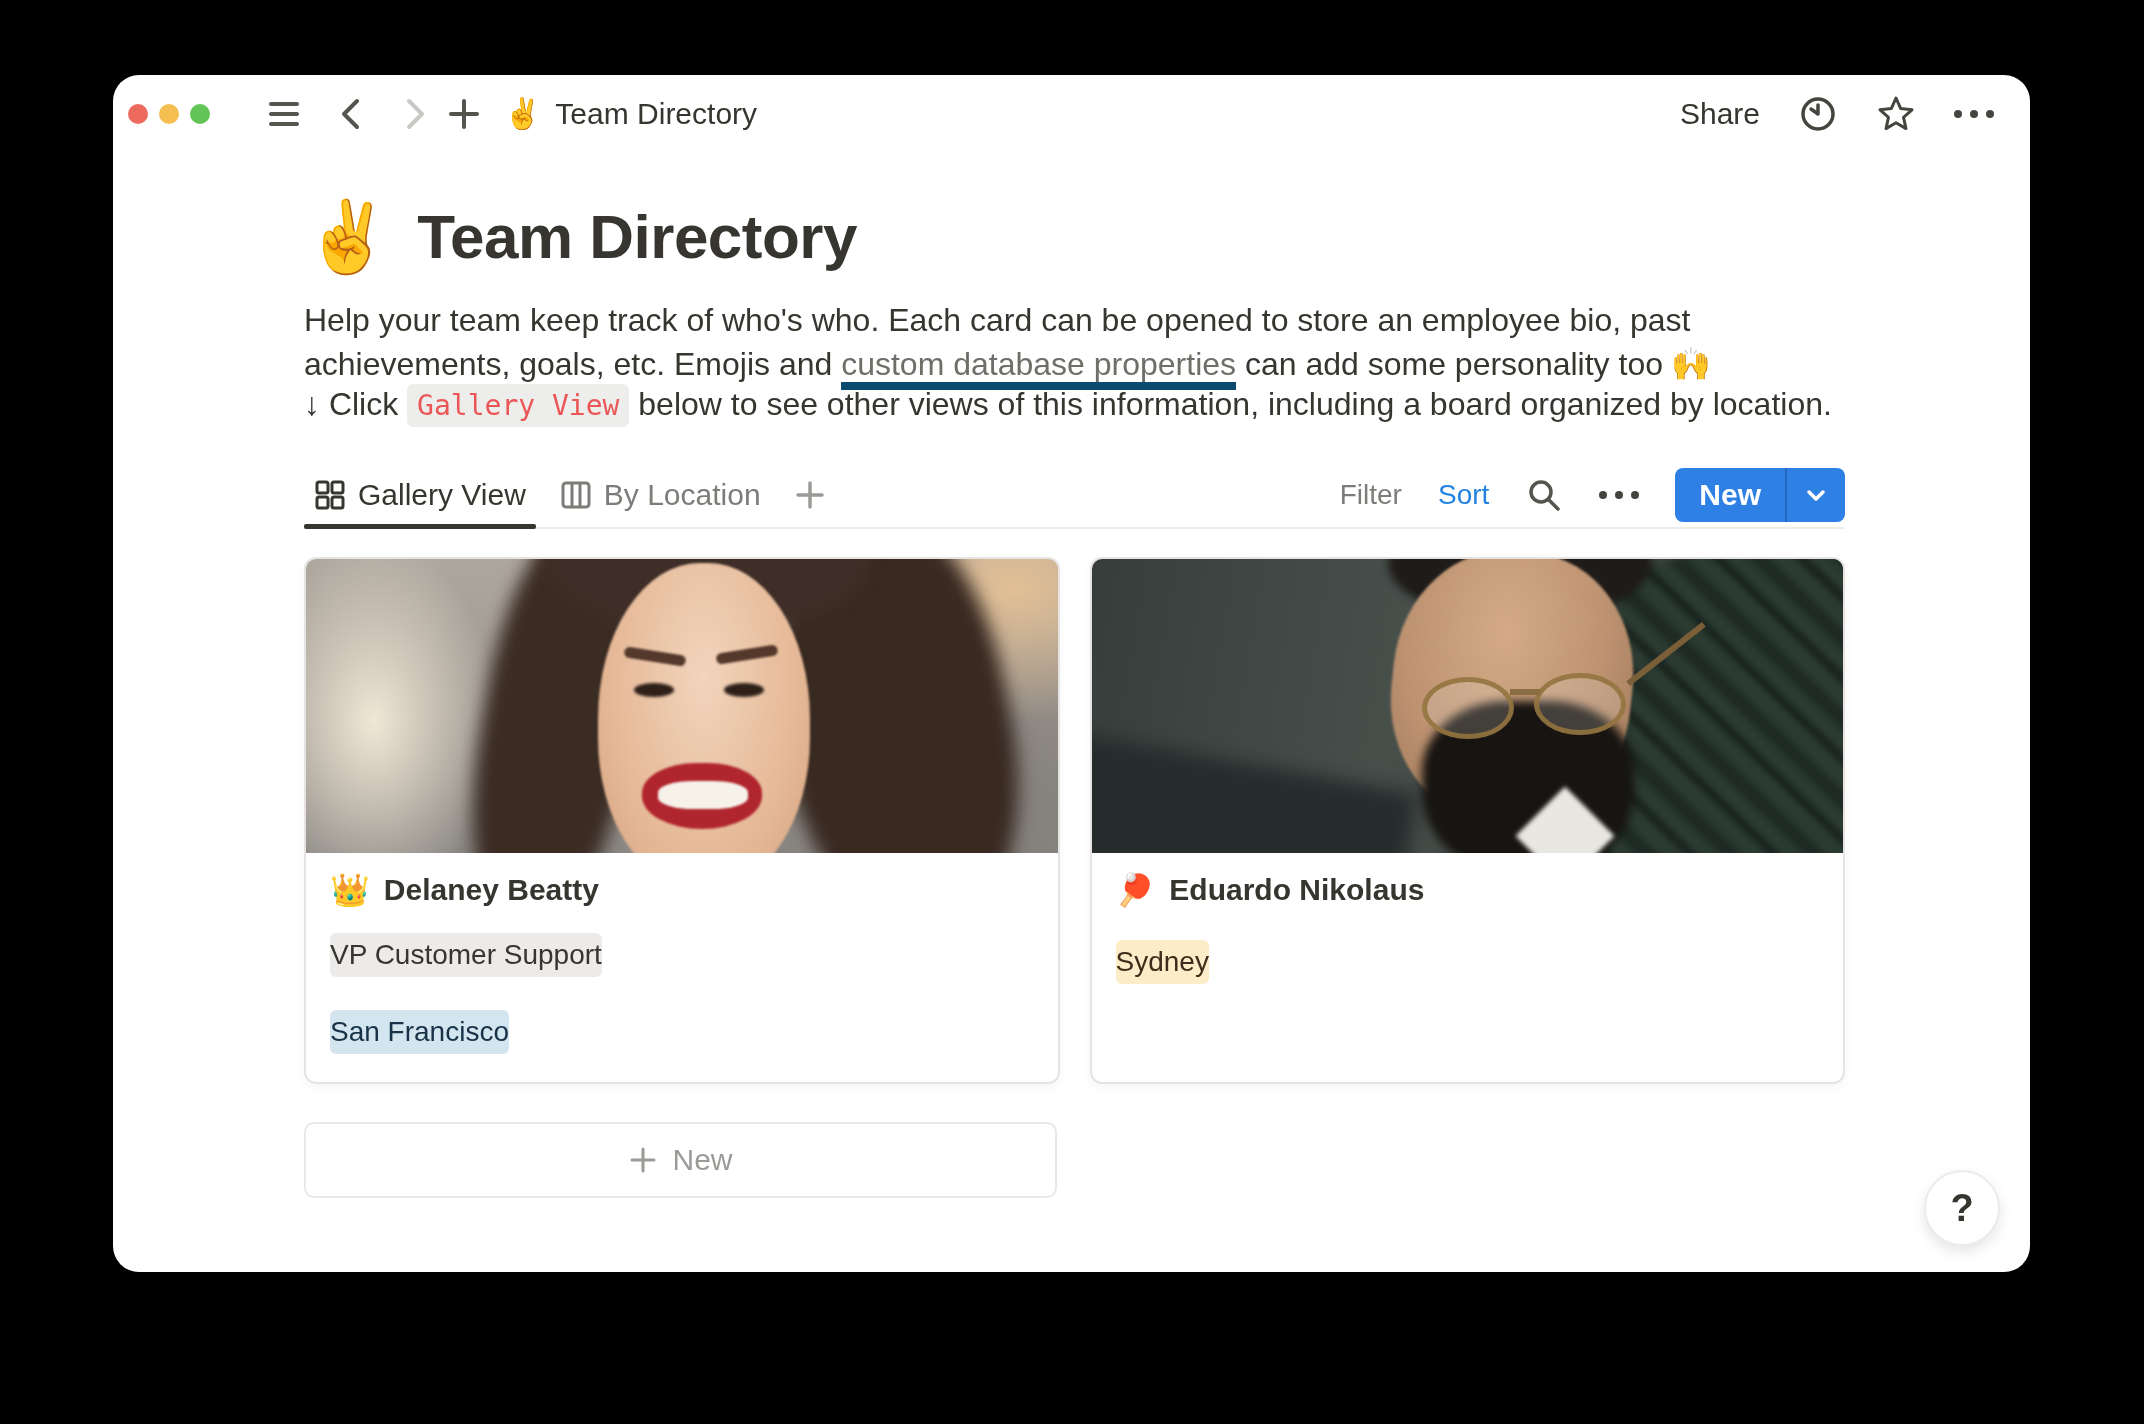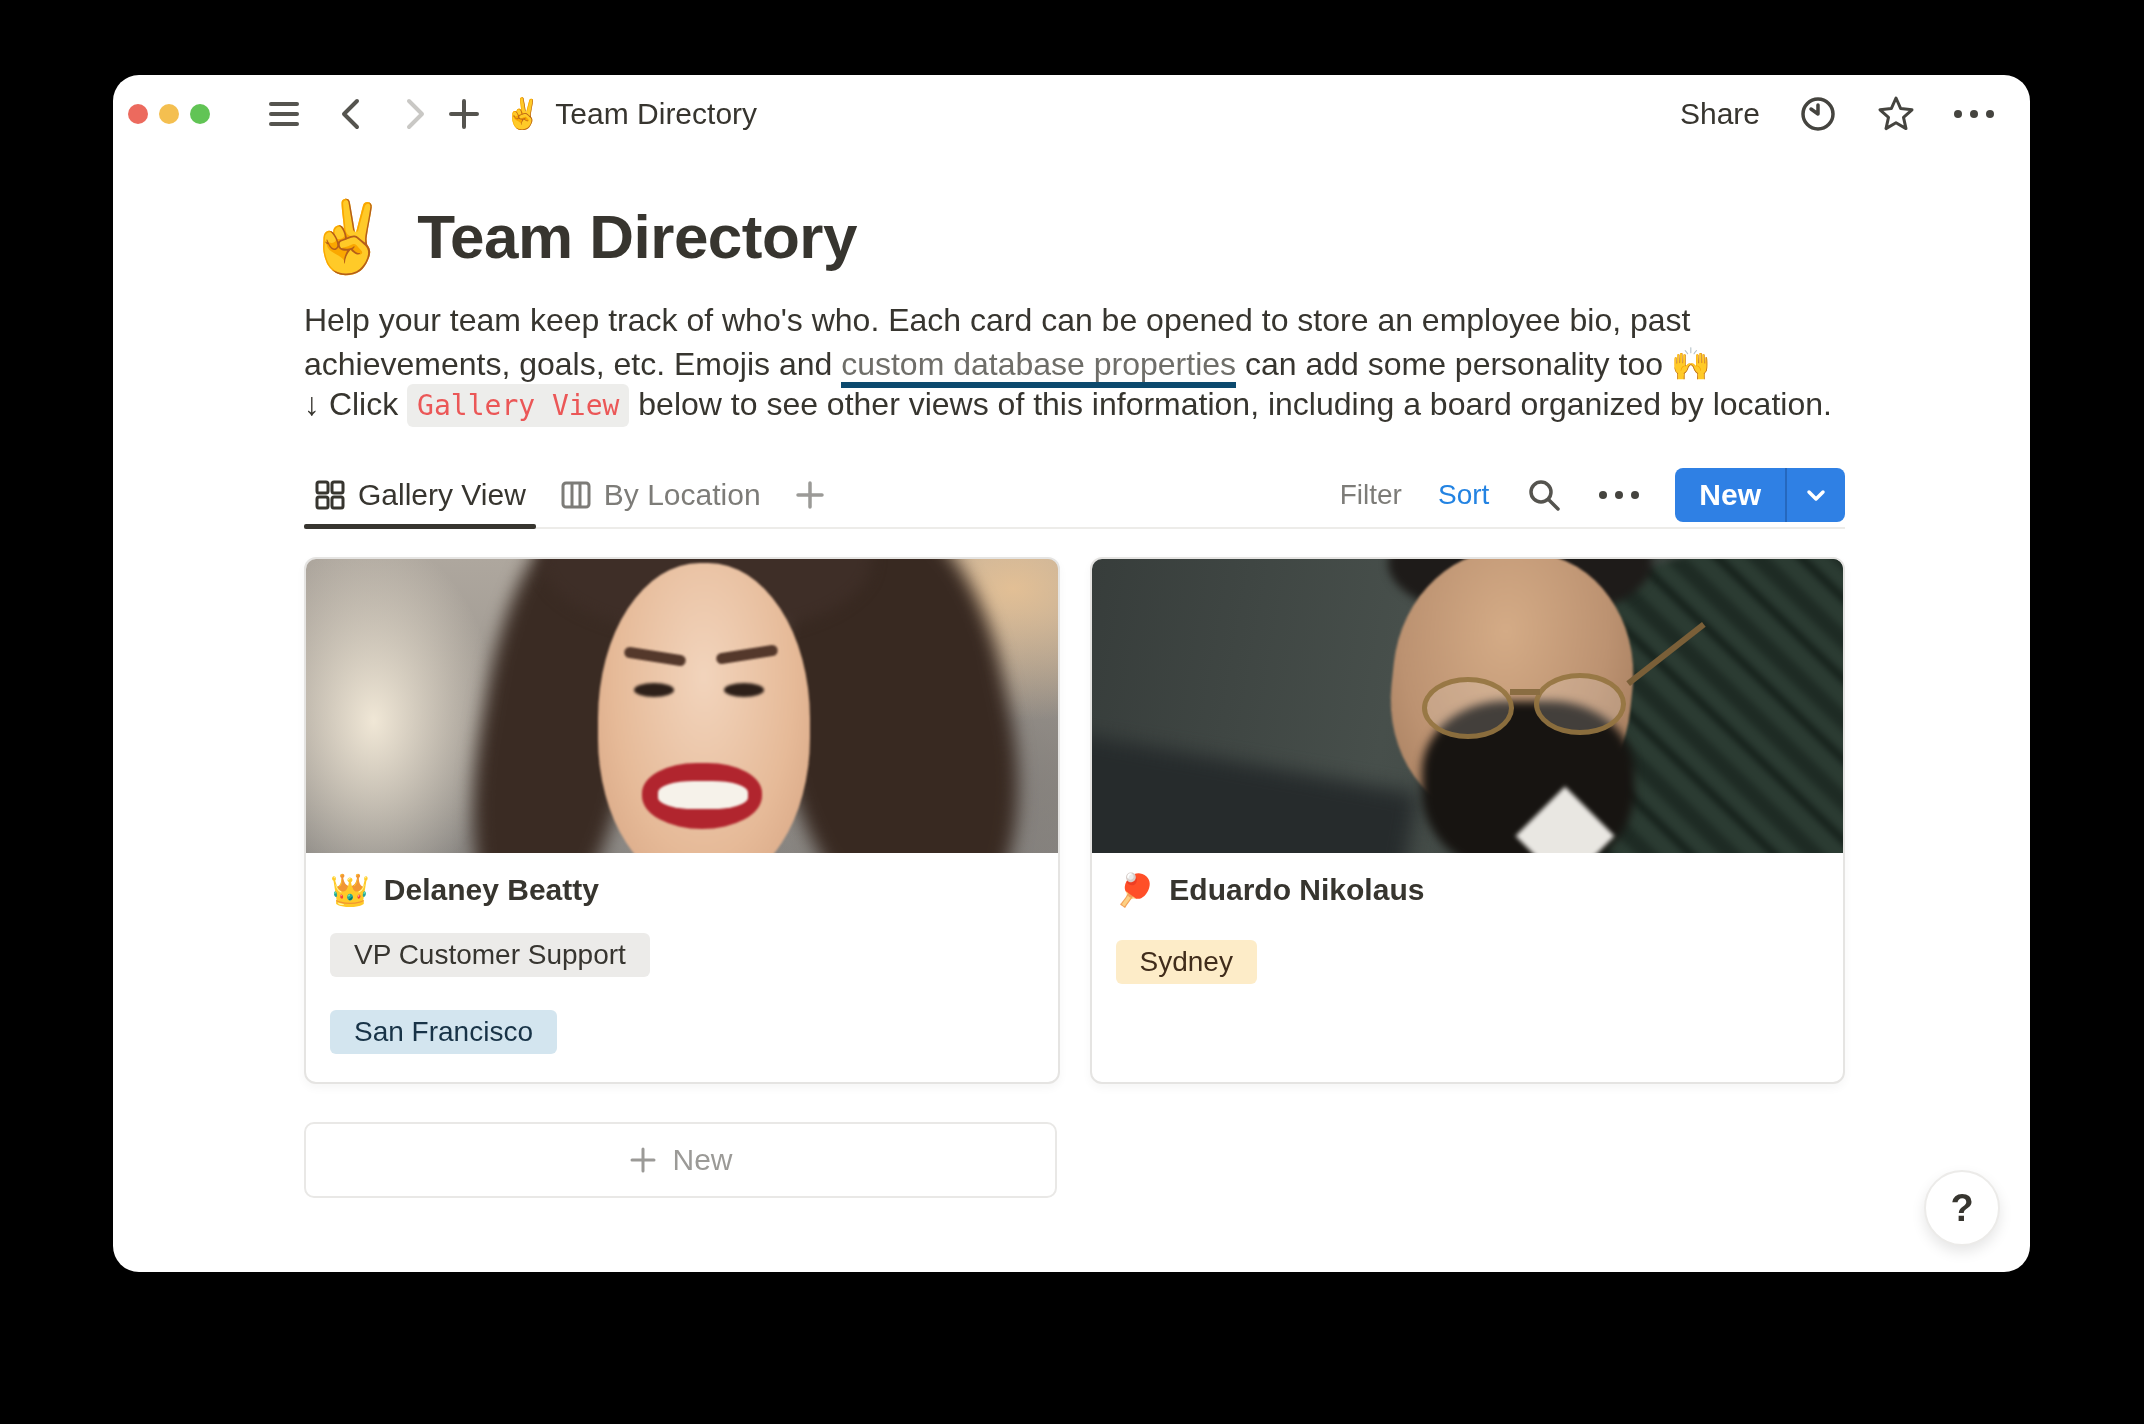--- a/index.html
+++ b/index.html
@@ -34,7 +34,7 @@
   .page-emoji { font-size:70px; line-height:1; }
   .page-title { font-size:62px; font-weight:700; color:#37352F; letter-spacing:-0.5px; }
   .desc { margin-top:26px; font-size:32px; line-height:44px; color:#37352F; width:1480px; }
-  .desc a.db-link { color:#6F6E69; text-decoration:none; border-bottom:6px solid #0c4a6e; cursor:pointer; }
+  .desc a.db-link { color:#6F6E69; text-decoration:none; border-bottom:8px solid #0c4a6e; cursor:pointer; }
   .callout { font-size:32px; color:#37352F; }
   .code-tag { font-family:"DejaVu Sans Mono","Liberation Mono",monospace; font-size:28px; color:#EB5757;
               background:rgba(135,131,120,0.15); padding:5px 10px; border-radius:6px; }

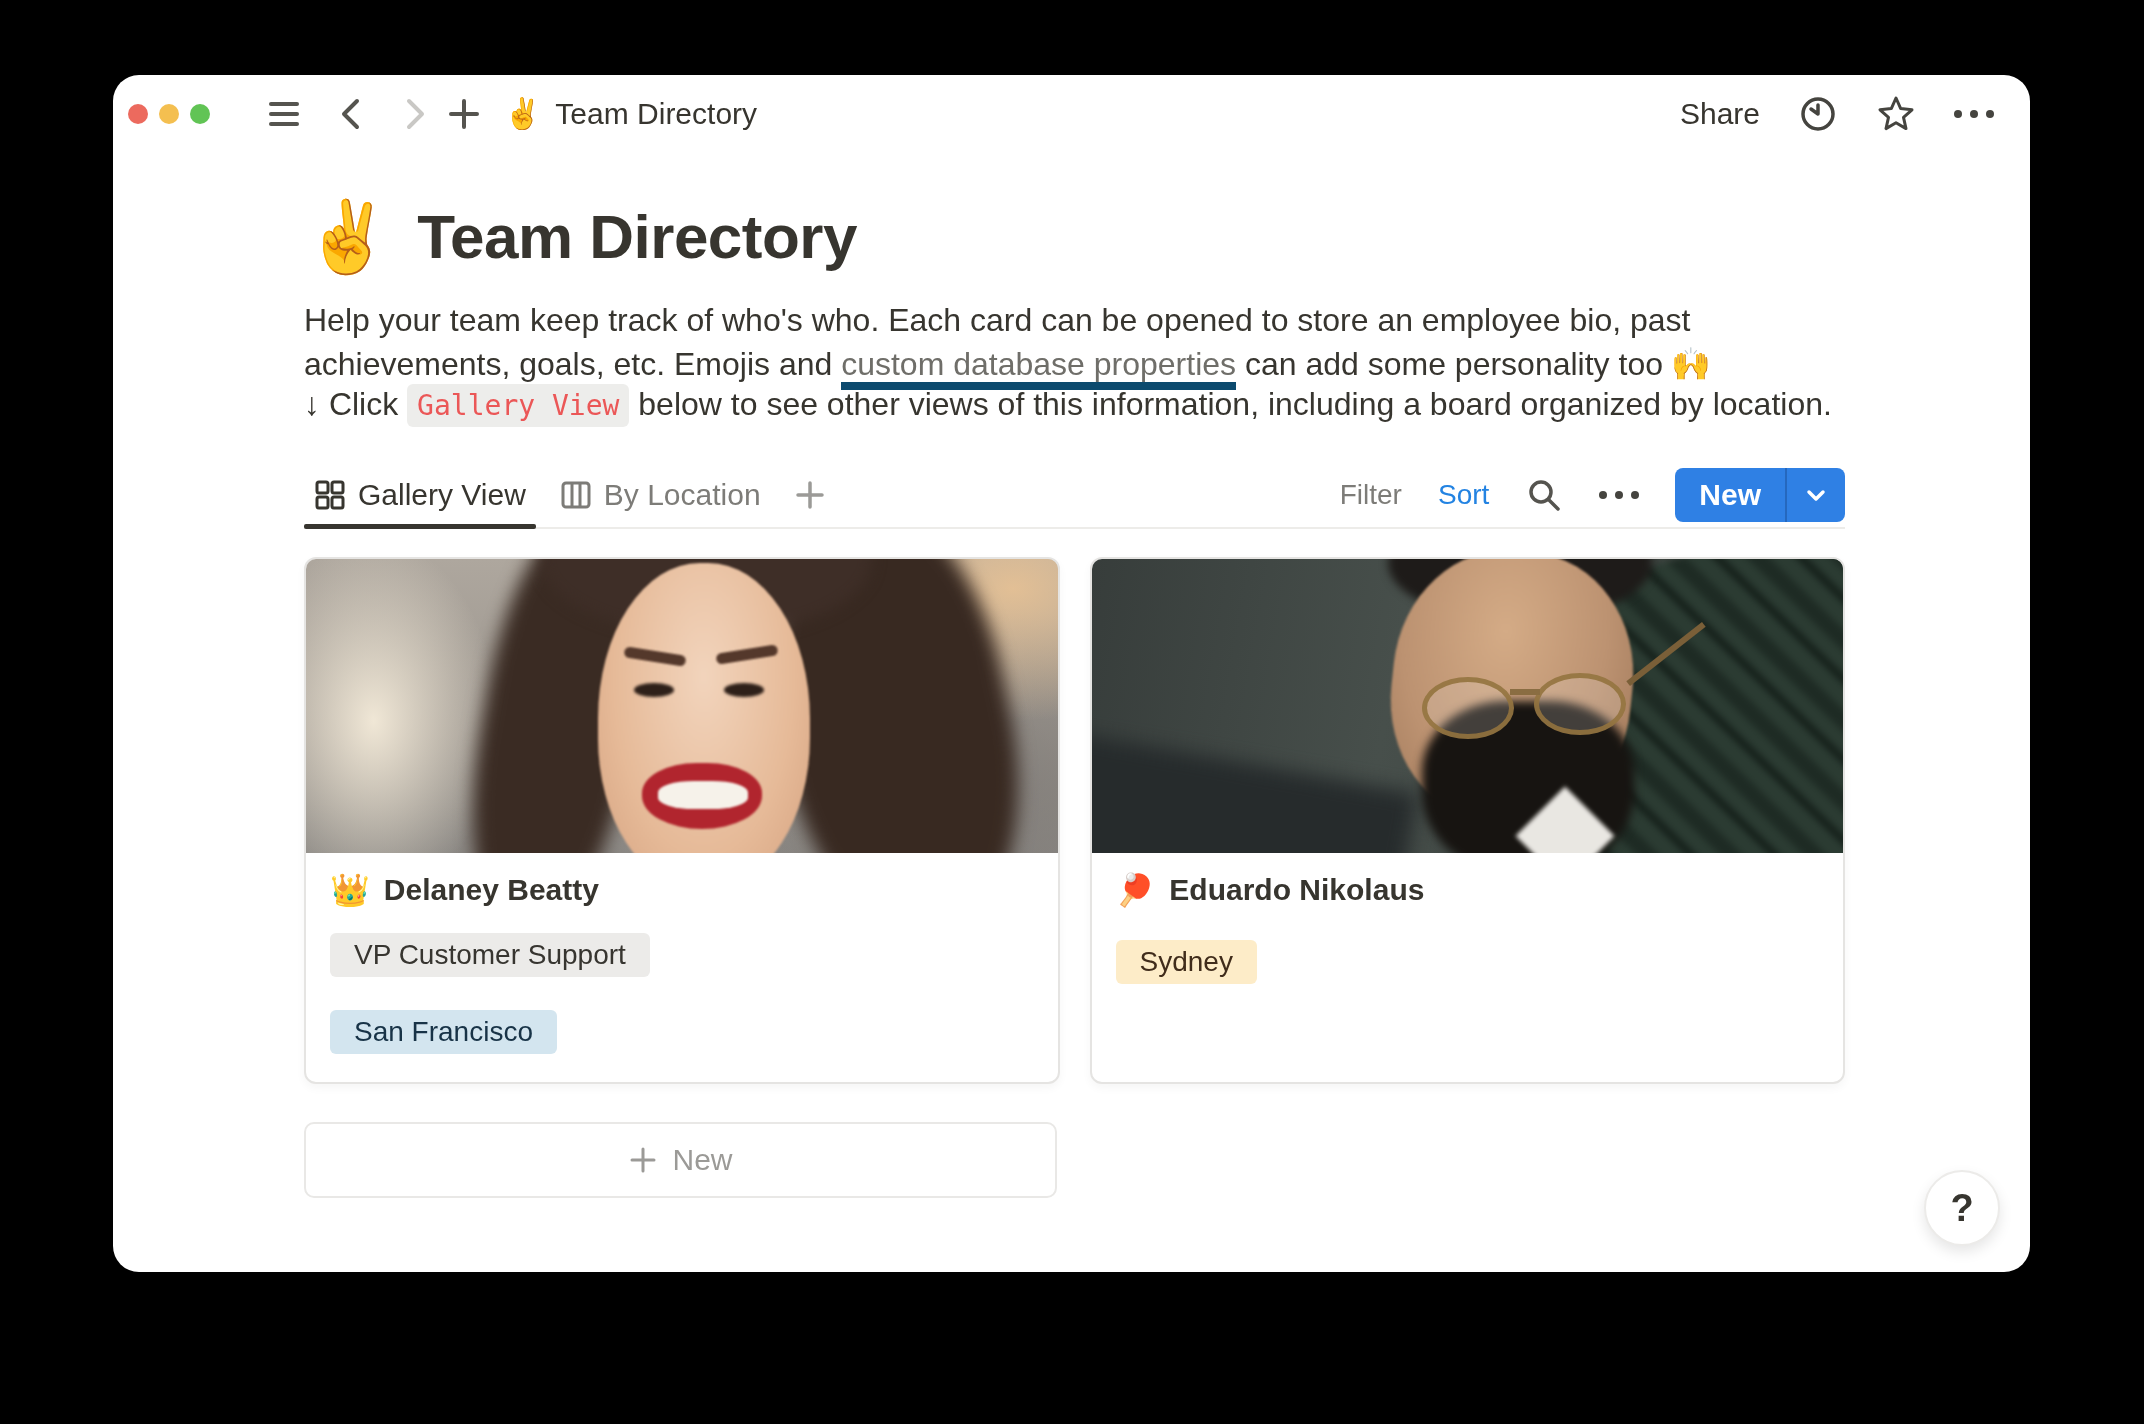--- a/index.html
+++ b/index.html
@@ -64,7 +64,7 @@
   .card-body { padding:20px 24px 28px; }
   .card-name { display:flex; align-items:center; gap:14px; font-size:30px; font-weight:600; color:#37352F; }
   .card-name .emoji { font-size:32px; line-height:1; }
-  .tag { display:inline-block; font-size:28px; line-height:1.15; padding:6px 24px; border-radius:6px; }
+  .tag { display:inline-block; font-size:28px; line-height:1.15; padding:6px 0; border-radius:6px; }
   .tag-row1 { margin-top:26px; } .tag-row2 { margin-top:33px; }
   .tag-gray { background:#ECEBE9; color:#373530; }
   .tag-blue { background:#D3E5EF; color:#183347; }

